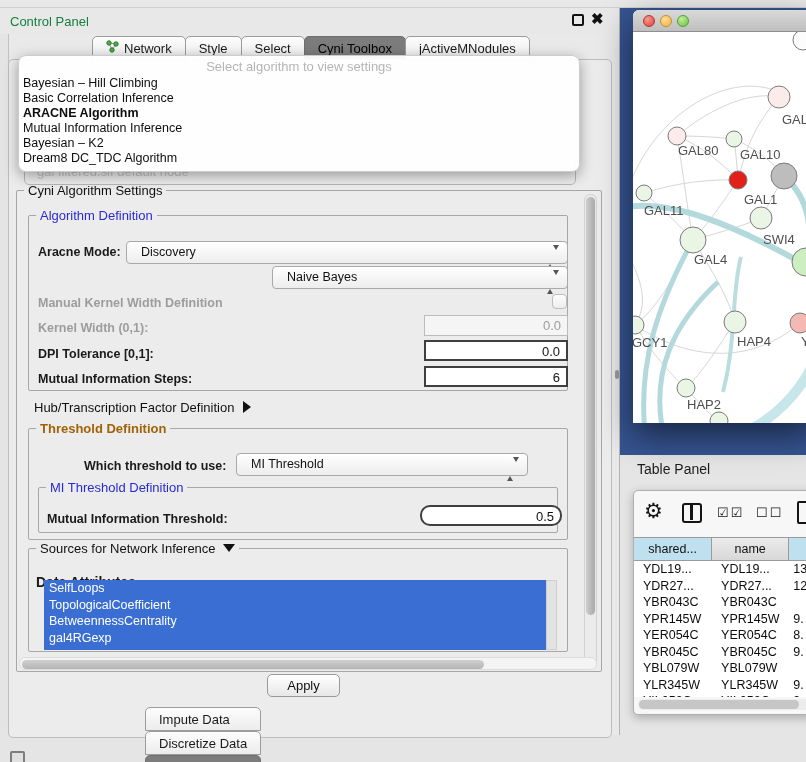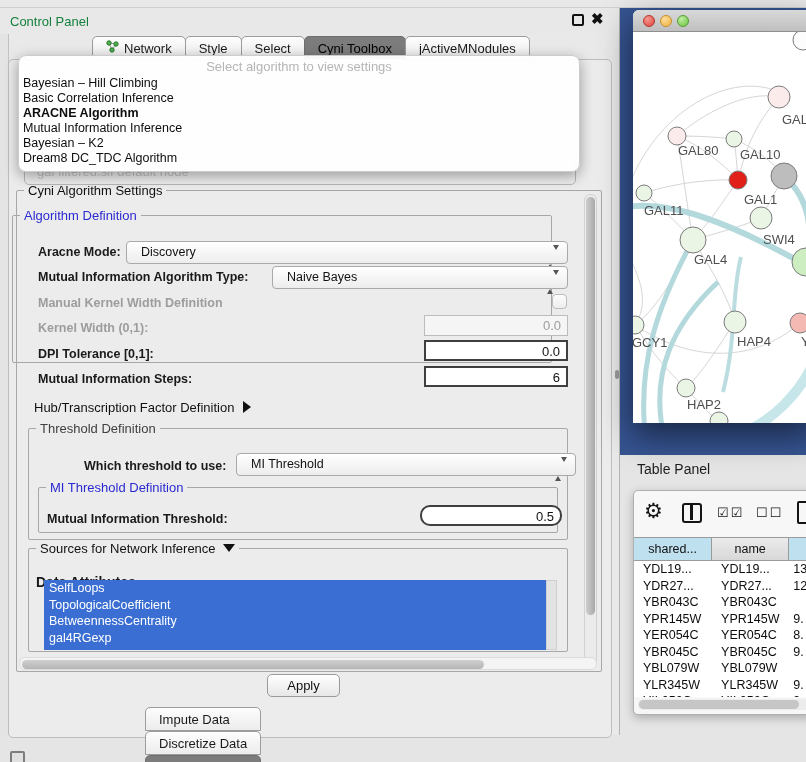--- a/index.html
+++ b/index.html
@@ -191,7 +191,7 @@
     <span class="legend">Cyni Algorithm Settings</span>
   </div>
 
-  <div class="fs" style="left:12px; top:215px; width:540px; height:148px;padding-left:28px;">
+  <div class="fs" style="left:28px; top:215px; width:540px; height:176px;padding-left:28px;">
     <span class="legend blue">Algorithm Definition</span>
   </div>
   <div class="lbl" style="left:38px; top:245px;">Aracne Mode:</div>

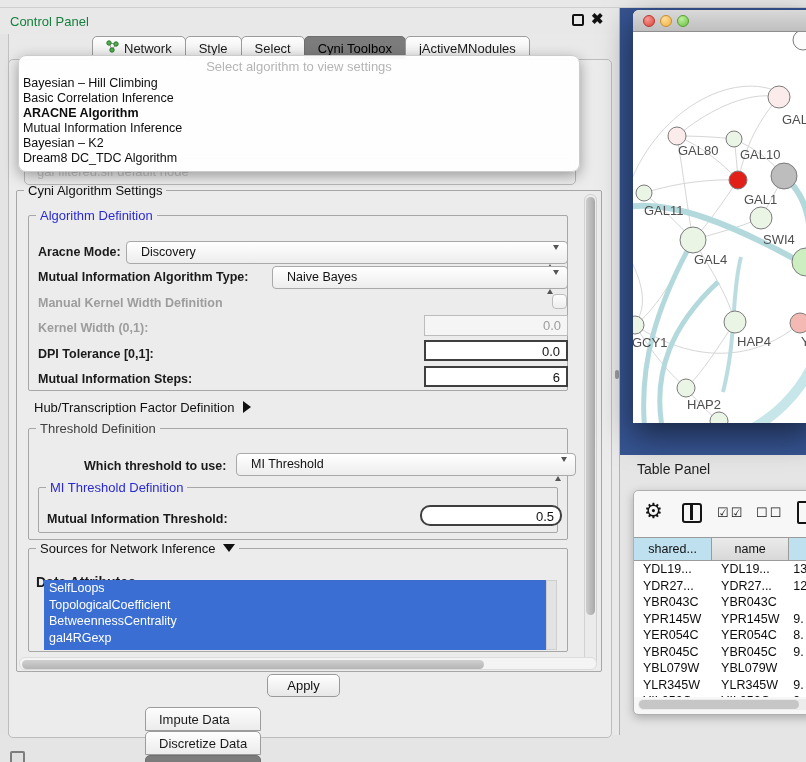--- a/index.html
+++ b/index.html
@@ -199,7 +199,6 @@
     <span>Discovery</span>
     <span class="spin"><span class="up"></span><span class="down"></span></span>
   </div>
-  <div class="lbl" style="left:38px; top:270px;">Mutual Information Algorithm Type:</div>
   <div class="combo" style="left:272px; top:266px; width:296px;">
     <span>Naive Bayes</span>
     <span class="spin"><span class="up"></span><span class="down"></span></span>

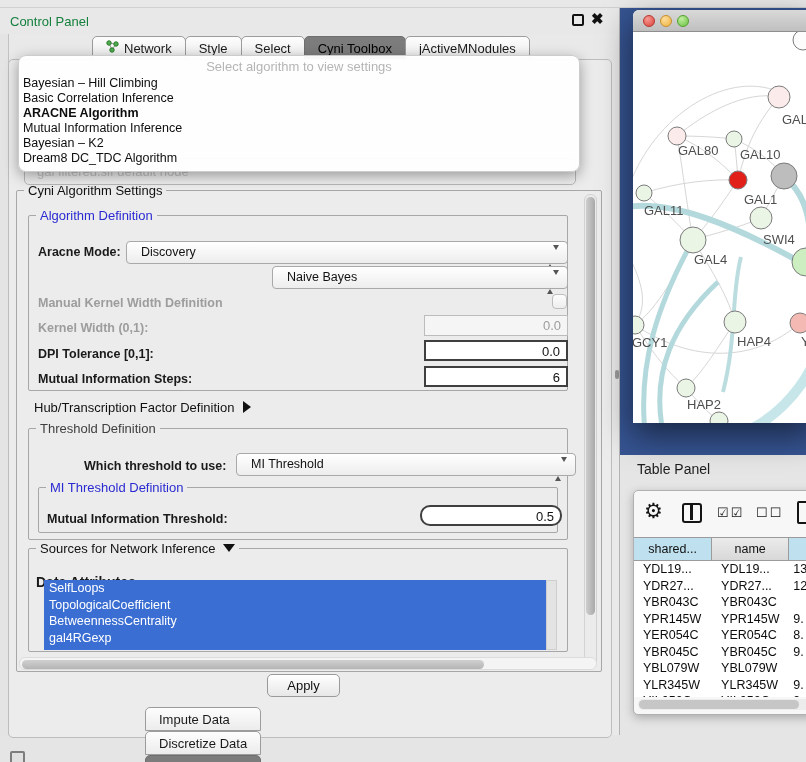--- a/index.html
+++ b/index.html
@@ -34,7 +34,7 @@
   .fs { position:absolute; border:1px solid #a7a7a7; border-radius:2px; }
   .fs > .legend { position:absolute; top:-8px; left:7px; background:#ececec; padding:0 4px; font-size:13px; color:#111; white-space:nowrap; }
   .legend.blue { color:#2a2ad2; }
-  .legend.green { color:#404040; }
+  .legend.green { color:#a16207;font-weight:bold; }
 
   .lbl { position:absolute; font-size:12.5px; font-weight:bold; color:#1a1a1a; white-space:nowrap; }
   .lbl.disabled { color:#9d9d9d; }

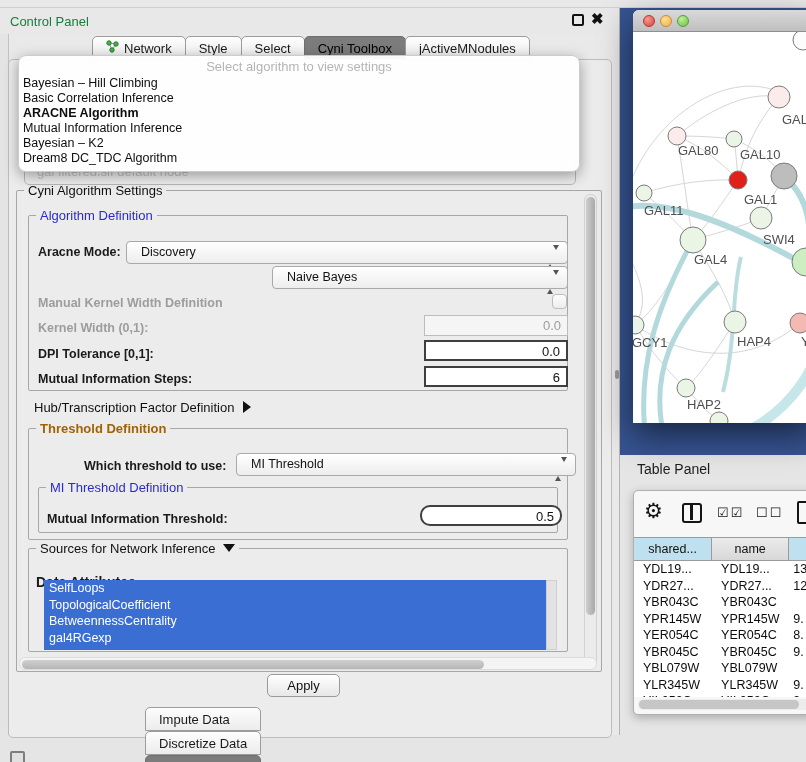--- a/index.html
+++ b/index.html
@@ -220,7 +220,7 @@
     <span class="legend green">Threshold Definition</span>
   </div>
   <div class="lbl" style="left:84px; top:459px;">Which threshold to use:</div>
-  <div class="combo" style="left:236px; top:453px; width:340px;">
+  <div class="combo" style="left:236px; top:453px; width:292px;">
     <span>MI Threshold</span>
     <span class="spin"><span class="up"></span><span class="down"></span></span>
   </div>

